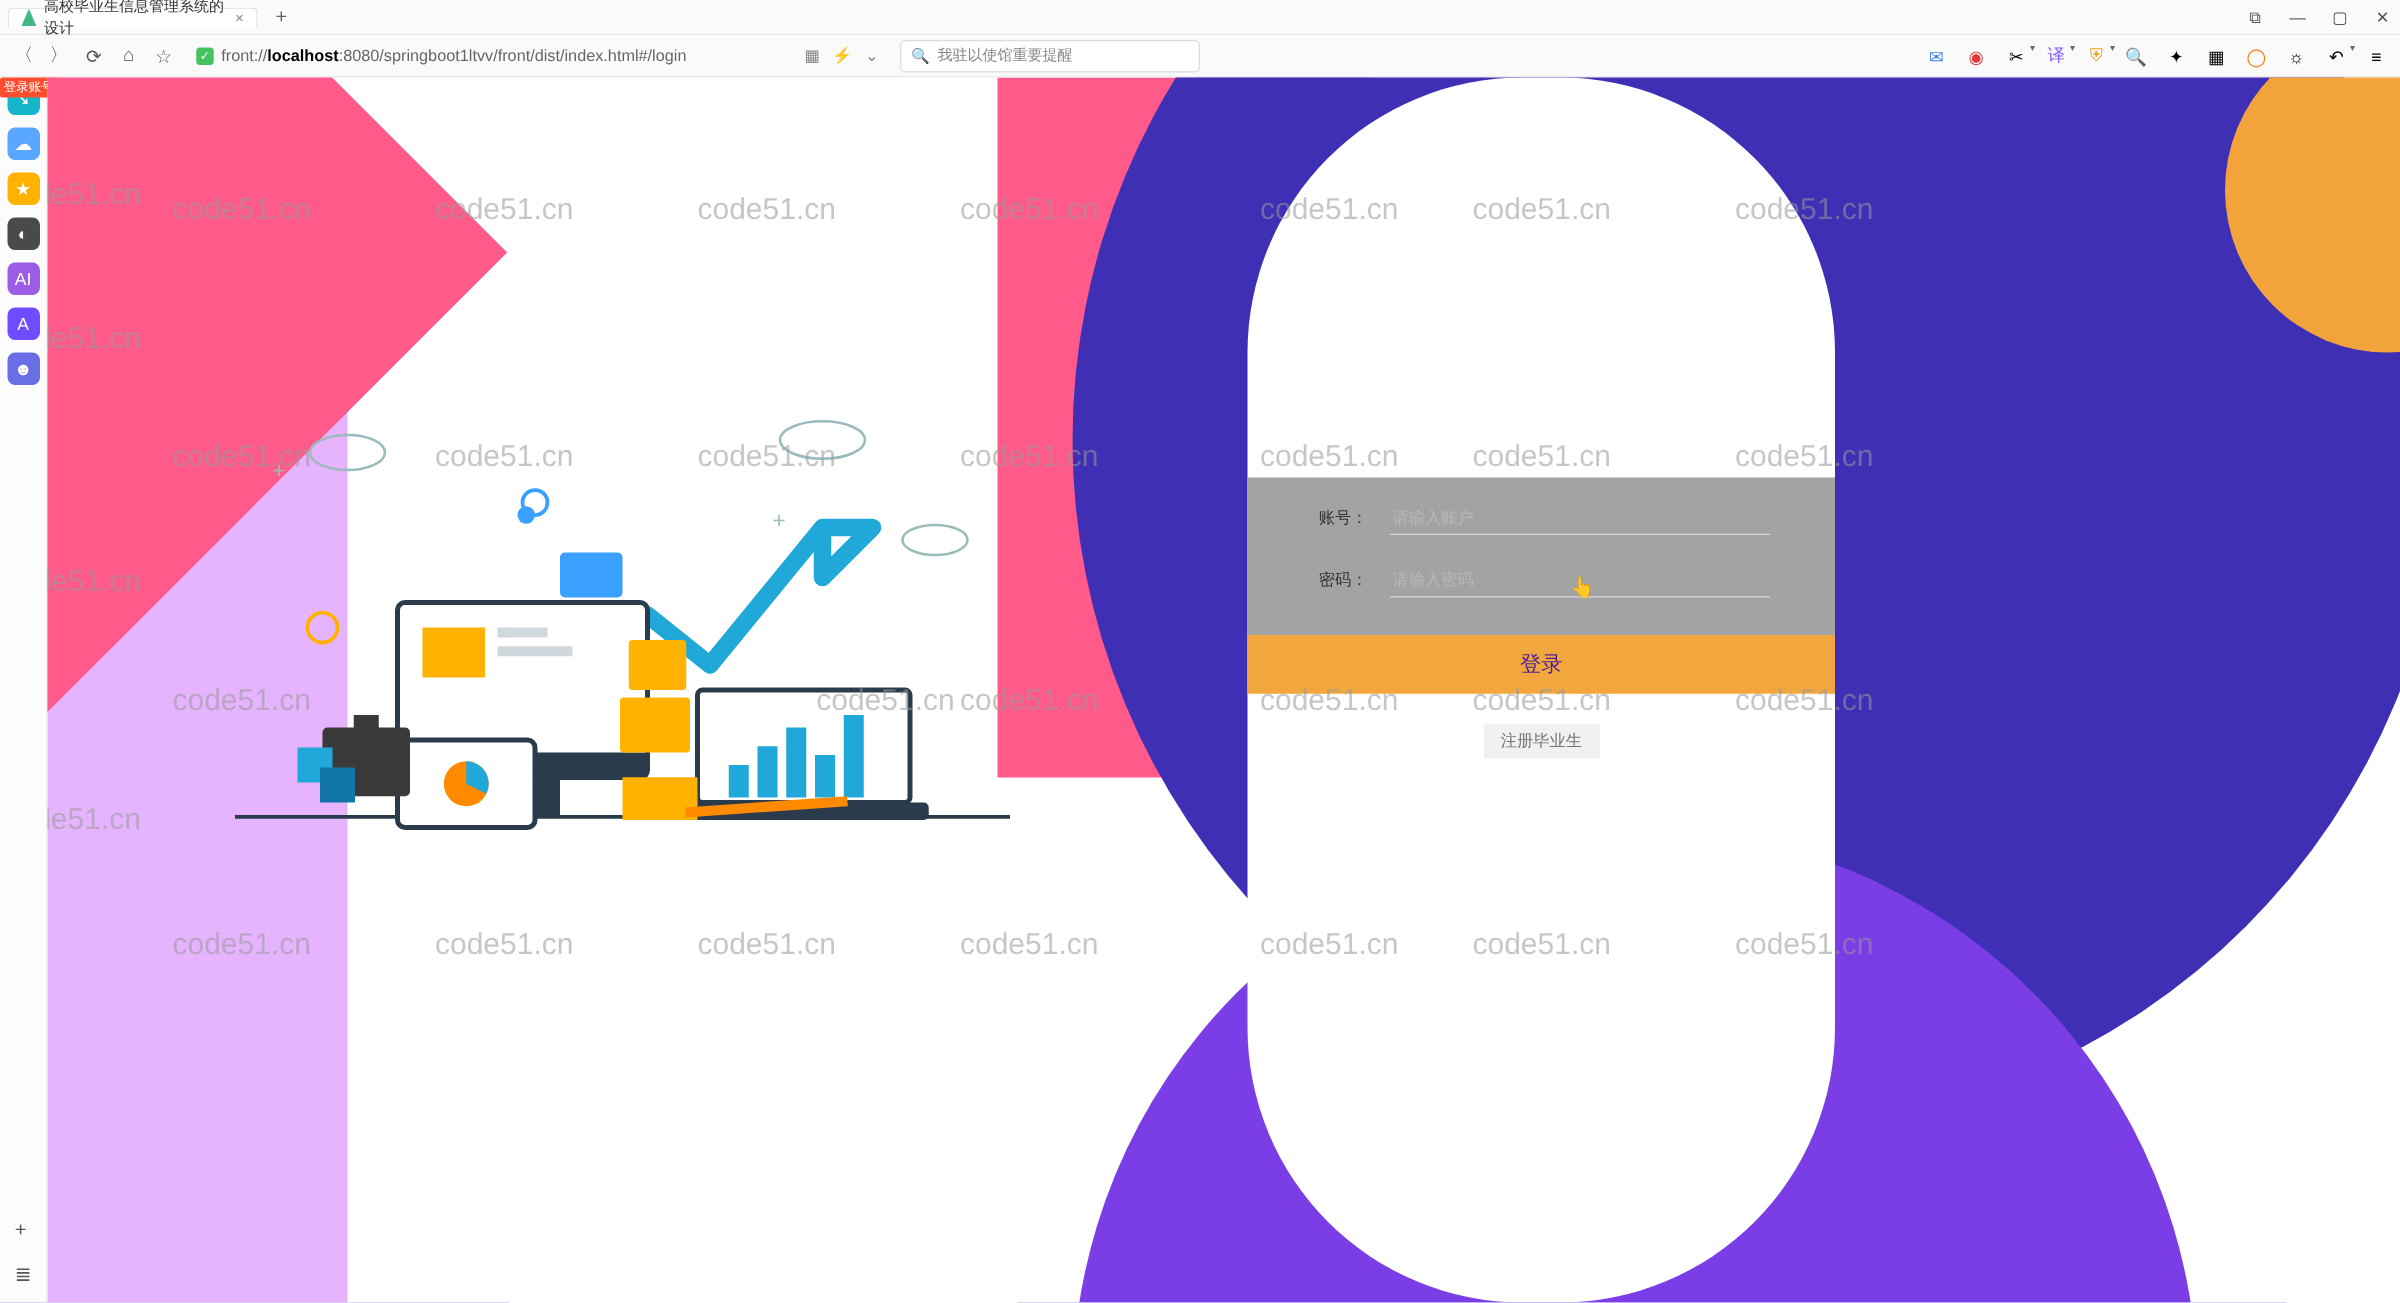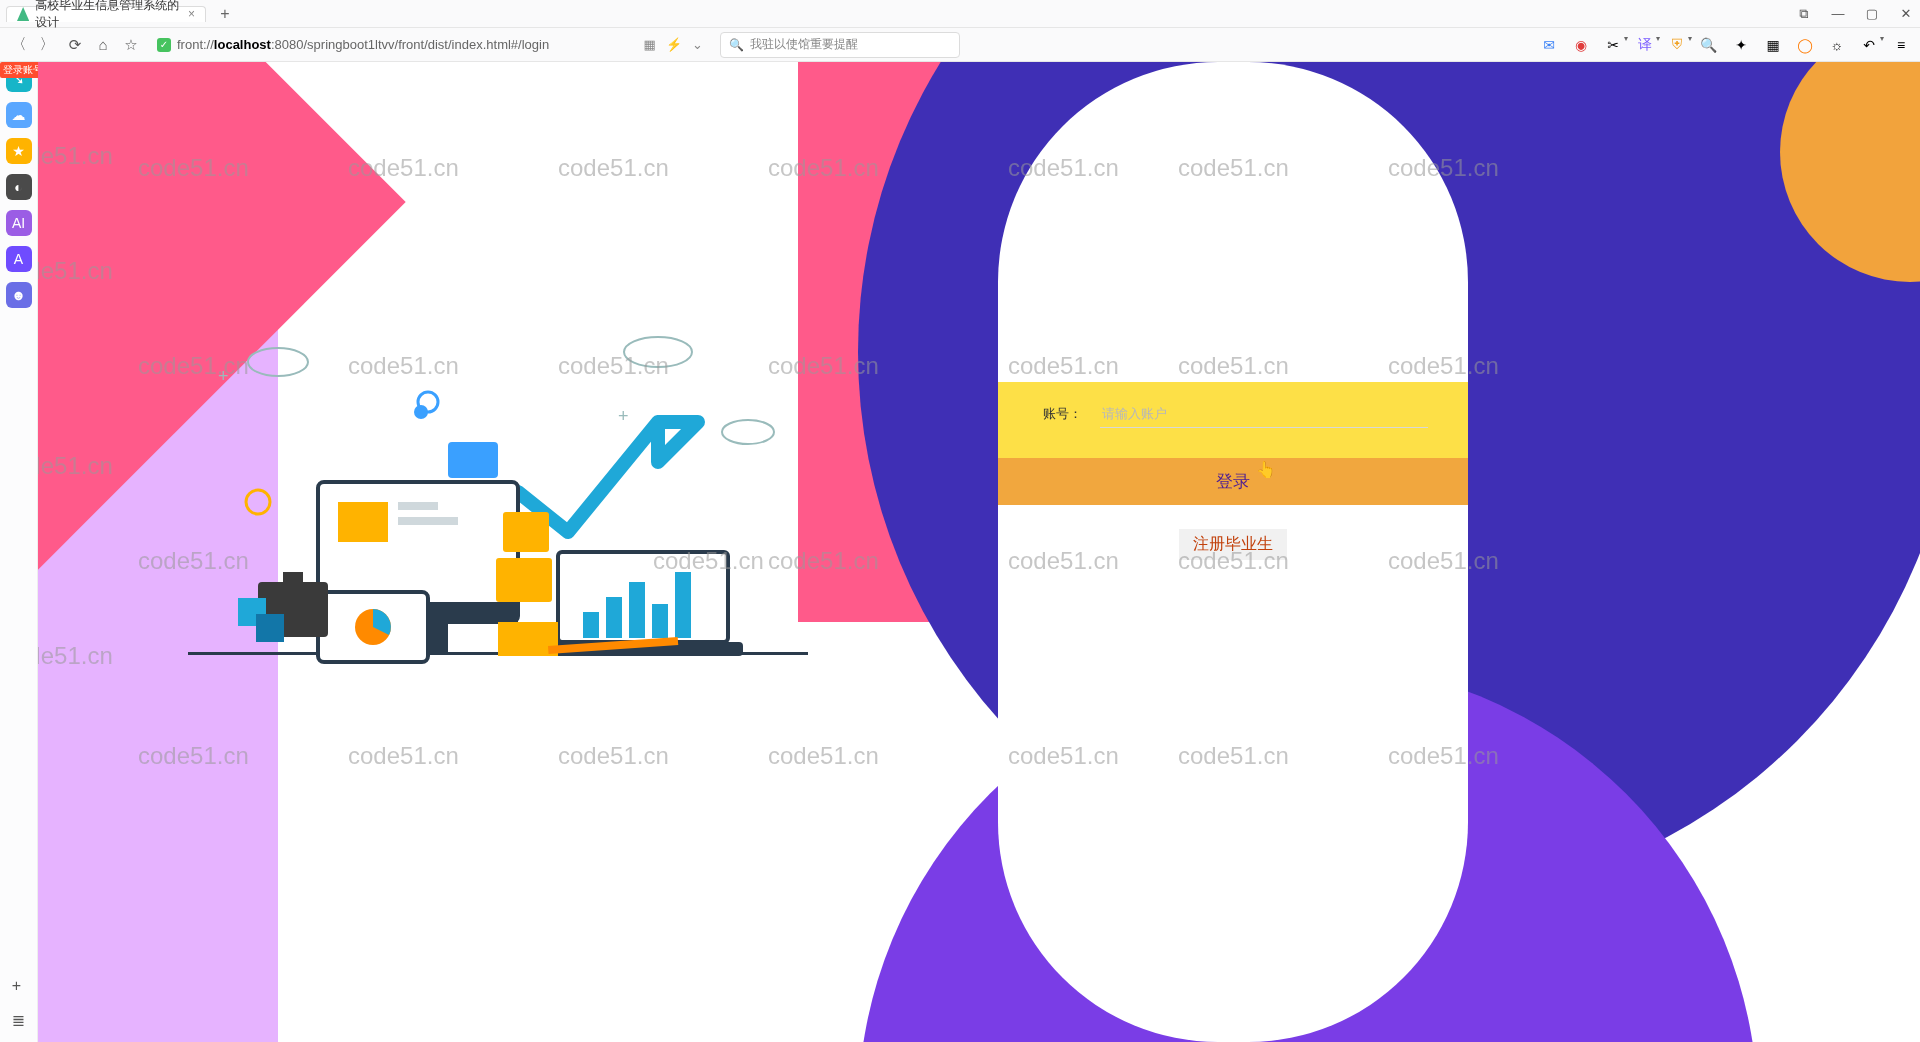--- a/index.html
+++ b/index.html
@@ -56,7 +56,7 @@
 
 .login { position:absolute; left:960px; top:320px; width:470px; }
 .login-title { background:#f1a73e; color:#fff; text-align:center; font-size:19px; padding:14px 0; }
-.form-body { background:#fde047; padding:18px 40px 8px; }
+.form-body { background:#a3a3a3; padding:18px 52px 8px; }
 .row { display:flex; align-items:center; gap:18px; margin-bottom:22px; }
 .row label { width:44px; text-align:right; font-size:13px; color:#333; }
 .row input { flex:1; border:none; border-bottom:1px solid #d8d8d8; padding:6px 2px; font-size:13px; outline:none; color:#333; background:transparent; }

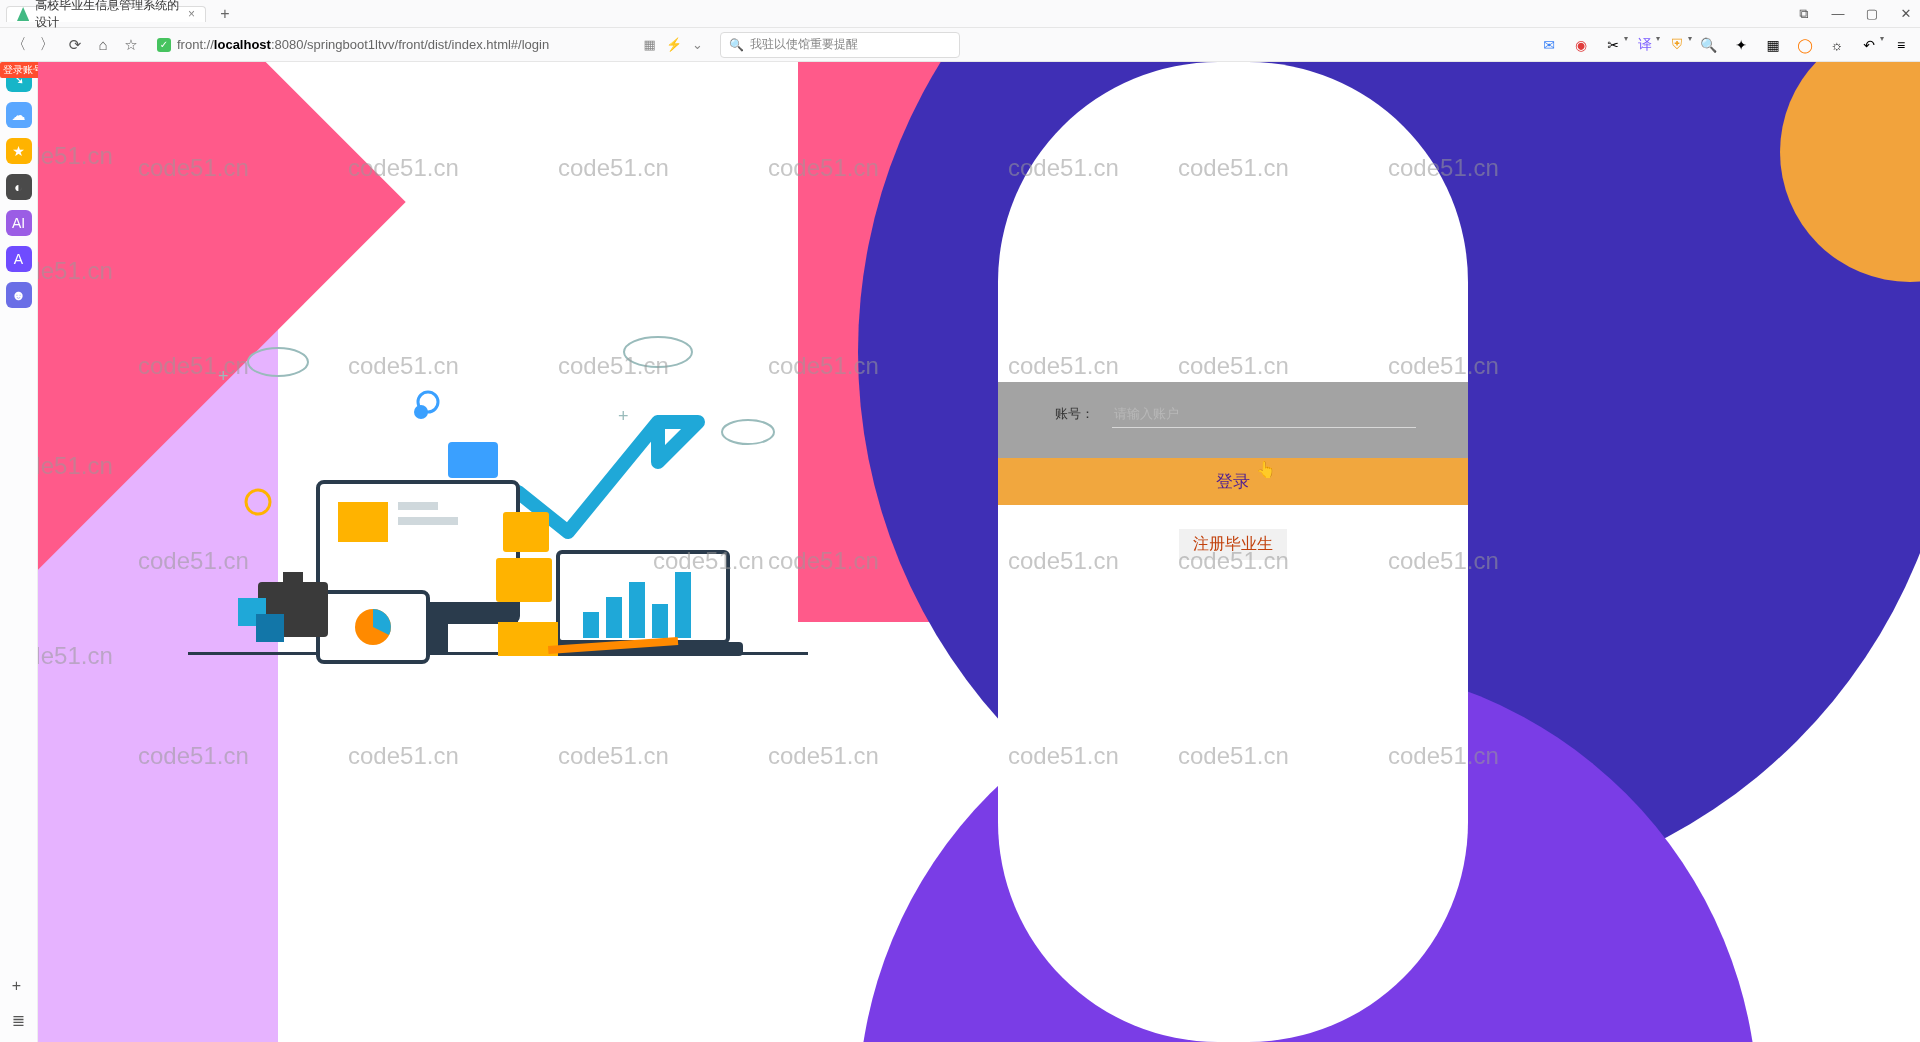--- a/index.html
+++ b/index.html
@@ -212,6 +212,10 @@
         <div class="row">
           <label>账号：</label>
           <input type="text" placeholder="请输入账户" style="">
+        </div>
+        <div class="row">
+          <label>密码：</label>
+          <input type="password" placeholder="请输入密码" style="">
         </div>
       </div>
       <div class="login-btn">登录</div>

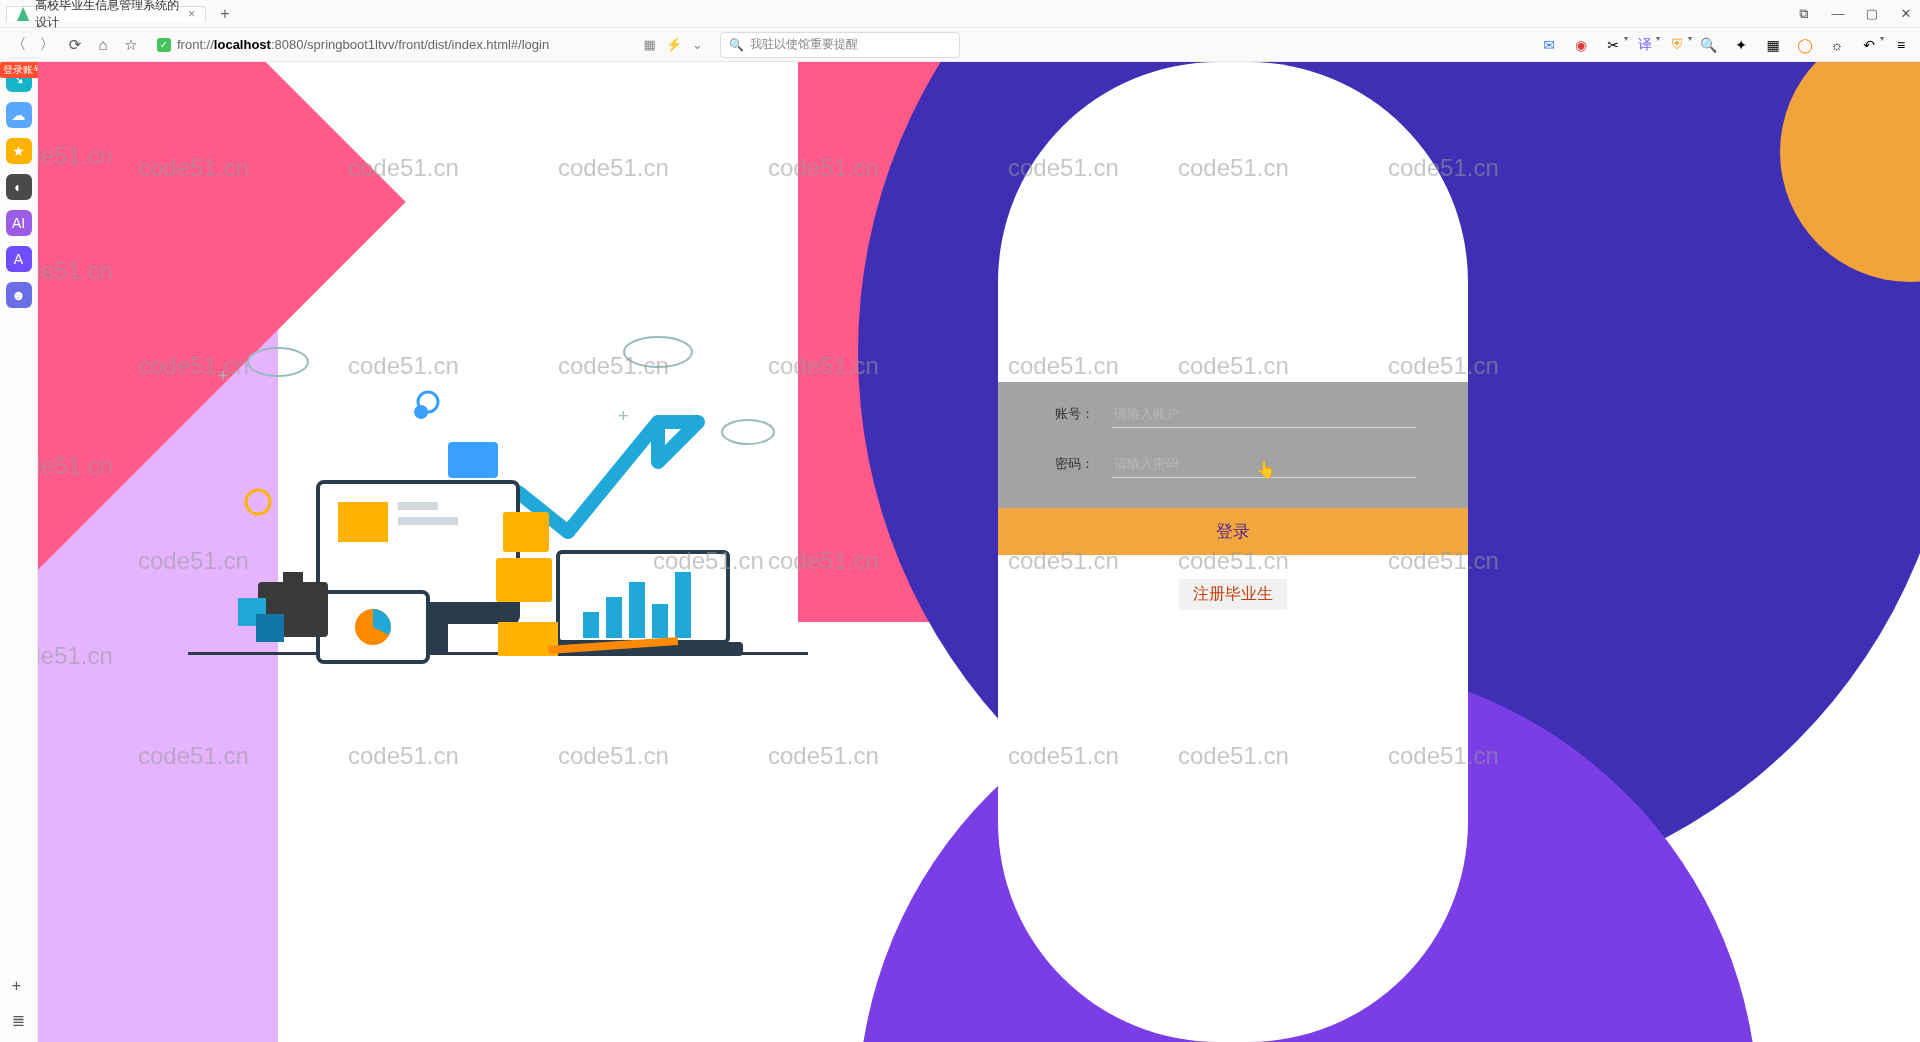--- a/index.html
+++ b/index.html
@@ -63,7 +63,7 @@
 .row input::placeholder { color:#b8b8b8; }
 .login-btn { background:#f1a73e; color:#4c1d95; text-align:center; font-size:17px; padding:12px 0; cursor:pointer; }
 .reg-wrap { text-align:center; padding:24px 0; }
-.reg-btn { display:inline-block; background:#f1f1f1; color:#c2410c; font-size:16px; padding:5px 14px; cursor:pointer; }
+.reg-btn { display:inline-block; background:#f1f1f1; color:#737373; font-size:13px; padding:5px 14px; cursor:pointer; }
 
 
 .wm { position:absolute; inset:0; pointer-events:none; }

